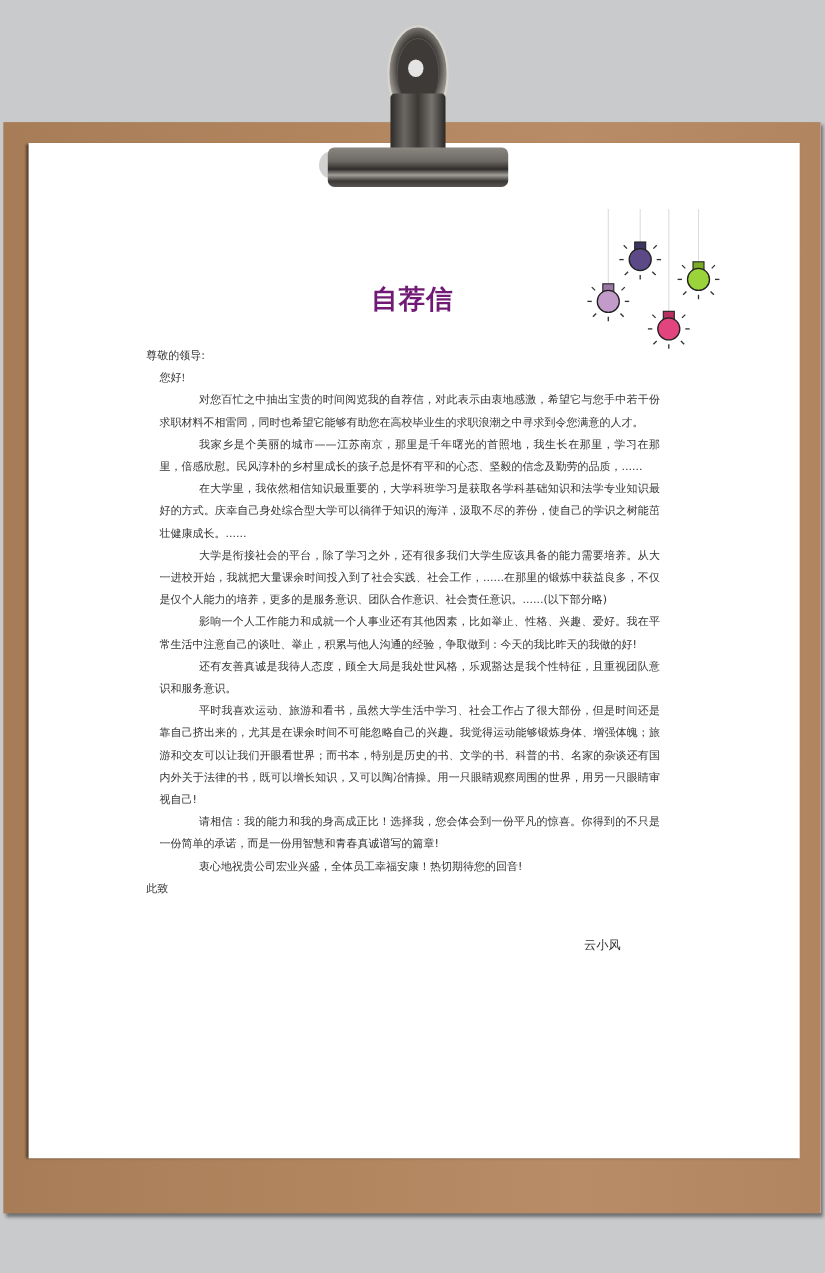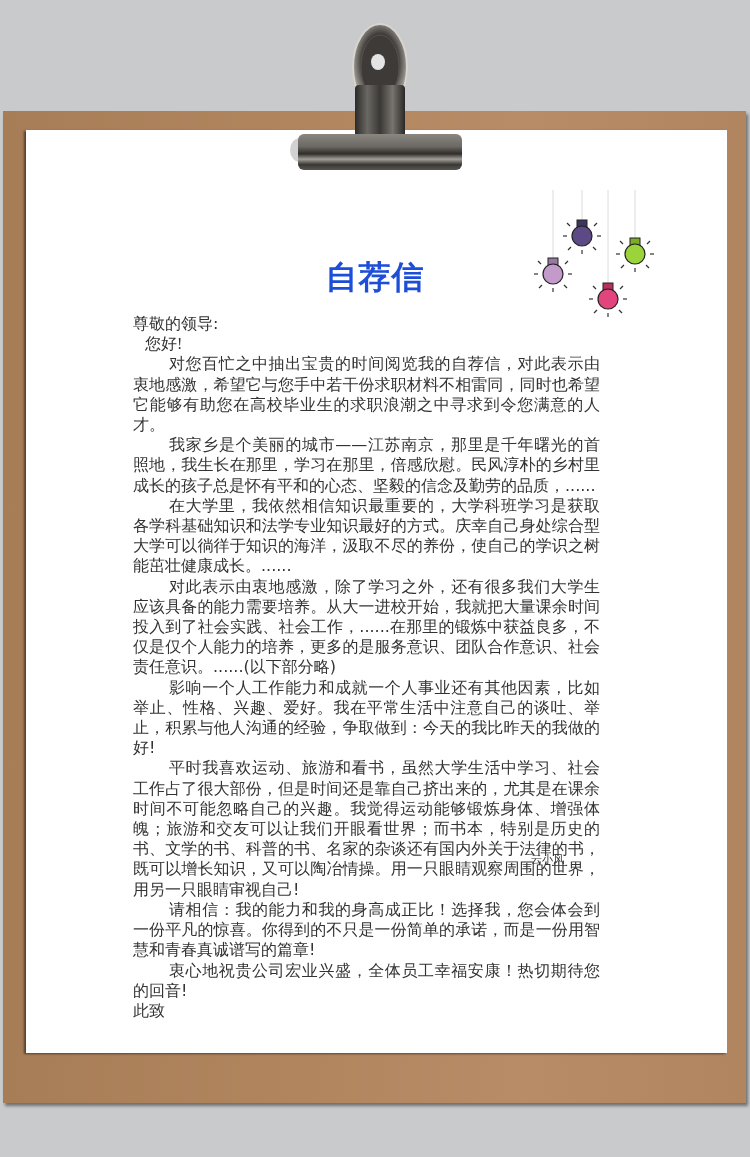--- a/index.html
+++ b/index.html
@@ -7,7 +7,7 @@
   .board{position:absolute;left:3px;top:111px;width:743px;height:992px;background:linear-gradient(90deg,#a77d57 0%,#b1865f 40%,#b78c66 70%,#b08560 100%);box-shadow:2px 3px 3px rgba(0,0,0,0.45);}
   .paper{position:absolute;left:26px;top:130px;width:701px;height:923px;background:#fff;box-shadow:-2px 1px 2px rgba(0,0,0,0.5);}
   .clip{position:absolute;left:0;top:0;}
-  .title{position:absolute;left:0;width:750px;top:256px;text-align:center;font-size:32px;font-weight:bold;color:#1d4ed8;letter-spacing:1px;}
+  .title{position:absolute;left:0;width:750px;top:256px;text-align:center;font-size:24px;font-weight:bold;color:#701a75;letter-spacing:1px;}
   .letter{position:absolute;left:133px;top:314px;width:467px;font-size:16px;line-height:20.2px;color:#333;}
   .letter p{margin:0;text-align:justify;}
   .letter .ind{text-indent:36px;}

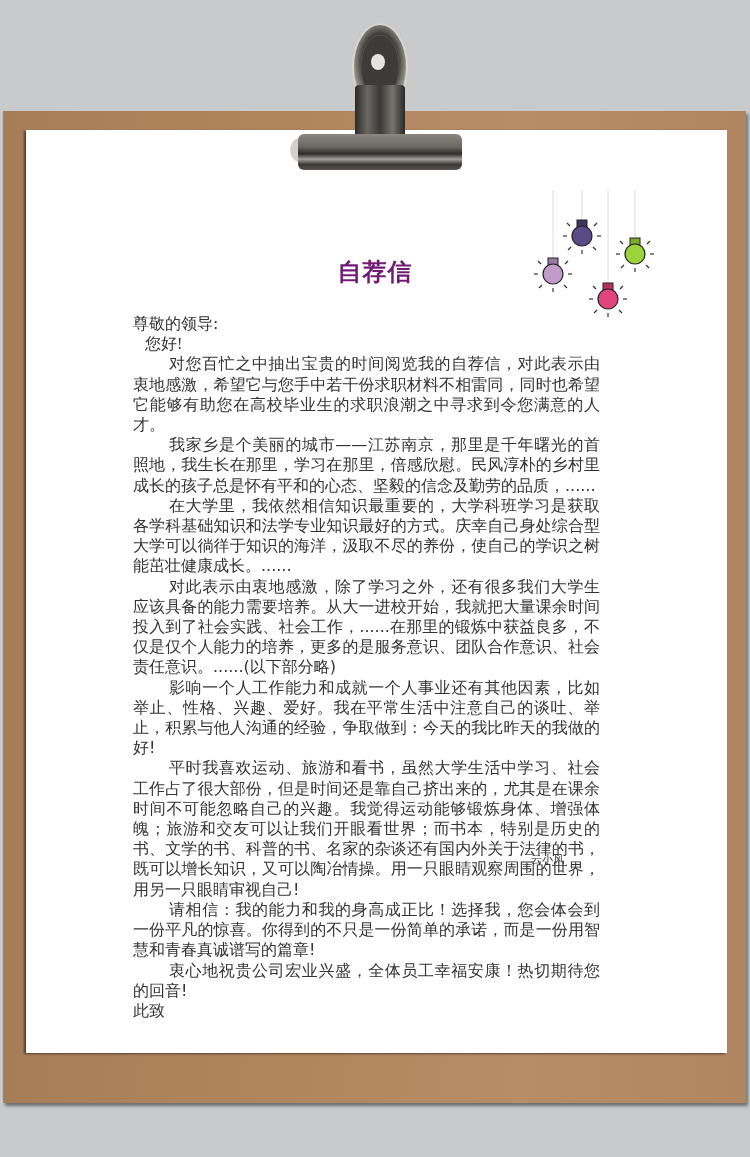--- a/index.html
+++ b/index.html
@@ -8,7 +8,7 @@
   .paper{position:absolute;left:26px;top:130px;width:701px;height:923px;background:#fff;box-shadow:-2px 1px 2px rgba(0,0,0,0.5);}
   .clip{position:absolute;left:0;top:0;}
   .title{position:absolute;left:0;width:750px;top:256px;text-align:center;font-size:24px;font-weight:bold;color:#701a75;letter-spacing:1px;}
-  .letter{position:absolute;left:133px;top:314px;width:467px;font-size:16px;line-height:20.2px;color:#333;}
+  .letter{position:absolute;left:133px;top:314px;width:467px;font-size:10px;line-height:20.2px;color:#333;}
   .letter p{margin:0;text-align:justify;}
   .letter .ind{text-indent:36px;}
   .letter .greet{padding-left:12px;font-family:Liberation Serif, serif;}

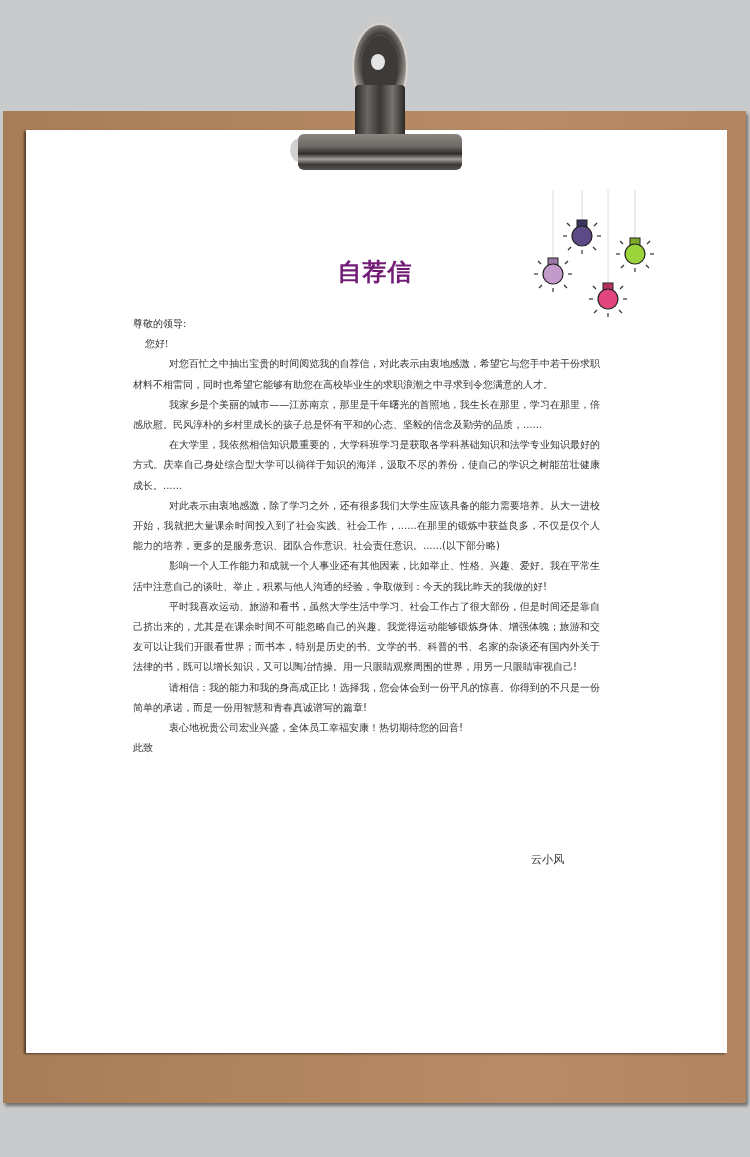--- a/index.html
+++ b/index.html
@@ -10,7 +10,7 @@
   .title{position:absolute;left:0;width:750px;top:256px;text-align:center;font-size:24px;font-weight:bold;color:#701a75;letter-spacing:1px;}
   .letter{position:absolute;left:133px;top:314px;width:467px;font-size:10px;line-height:20.2px;color:#333;}
   .letter p{margin:0;text-align:justify;}
-  .letter .ind{text-indent:36px;}
+  .letter .ind{text-indent:36px;margin-left:12px;}
   .letter .greet{padding-left:12px;font-family:Liberation Serif, serif;}
   .sign{position:absolute;left:531px;top:852px;font-size:11.1px;color:#333;}
   .bulbs{position:absolute;left:520px;top:190px;}

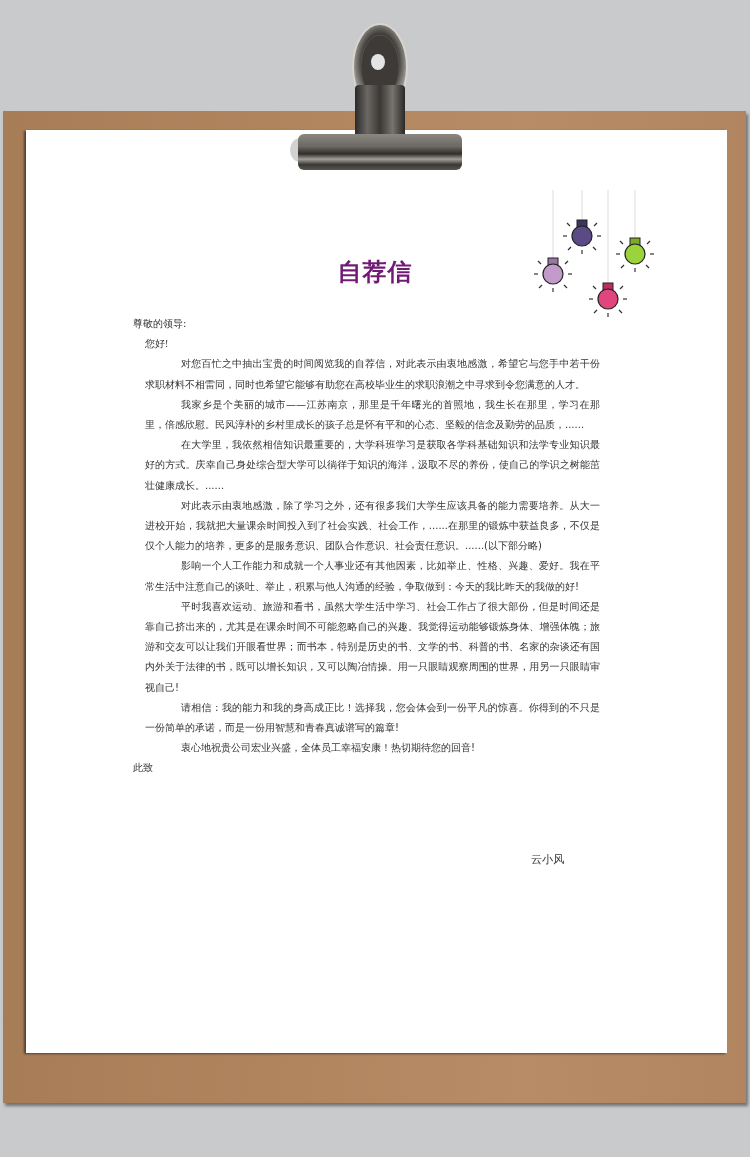--- a/index.html
+++ b/index.html
@@ -121,7 +121,7 @@
   <p class="ind">对您百忙之中抽出宝贵的时间阅览我的自荐信，对此表示由衷地感激，希望它与您手中若干份求职材料不相雷同，同时也希望它能够有助您在高校毕业生的求职浪潮之中寻求到令您满意的人才。</p>
   <p class="ind">我家乡是个美丽的城市——江苏南京，那里是千年曙光的首照地，我生长在那里，学习在那里，倍感欣慰。民风淳朴的乡村里成长的孩子总是怀有平和的心态、坚毅的信念及勤劳的品质，......</p>
   <p class="ind">在大学里，我依然相信知识最重要的，大学科班学习是获取各学科基础知识和法学专业知识最好的方式。庆幸自己身处综合型大学可以徜徉于知识的海洋，汲取不尽的养份，使自己的学识之树能茁壮健康成长。......</p>
-  <p class="ind">对此表示由衷地感激，除了学习之外，还有很多我们大学生应该具备的能力需要培养。从大一进校开始，我就把大量课余时间投入到了社会实践、社会工作，......在那里的锻炼中获益良多，不仅是仅个人能力的培养，更多的是服务意识、团队合作意识、社会责任意识。......(以下部分略)</p>
+  <p class="ind">大学是衔接社会的平台，除了学习之外，还有很多我们大学生应该具备的能力需要培养。从大一进校开始，我就把大量课余时间投入到了社会实践、社会工作，......在那里的锻炼中获益良多，不仅是仅个人能力的培养，更多的是服务意识、团队合作意识、社会责任意识。......(以下部分略)</p>
   <p class="ind">影响一个人工作能力和成就一个人事业还有其他因素，比如举止、性格、兴趣、爱好。我在平常生活中注意自己的谈吐、举止，积累与他人沟通的经验，争取做到：今天的我比昨天的我做的好!</p>
   <p class="ind">平时我喜欢运动、旅游和看书，虽然大学生活中学习、社会工作占了很大部份，但是时间还是靠自己挤出来的，尤其是在课余时间不可能忽略自己的兴趣。我觉得运动能够锻炼身体、增强体魄；旅游和交友可以让我们开眼看世界；而书本，特别是历史的书、文学的书、科普的书、名家的杂谈还有国内外关于法律的书，既可以增长知识，又可以陶冶情操。用一只眼睛观察周围的世界，用另一只眼睛审视自己!</p>
   <p class="ind">请相信：我的能力和我的身高成正比！选择我，您会体会到一份平凡的惊喜。你得到的不只是一份简单的承诺，而是一份用智慧和青春真诚谱写的篇章!</p>

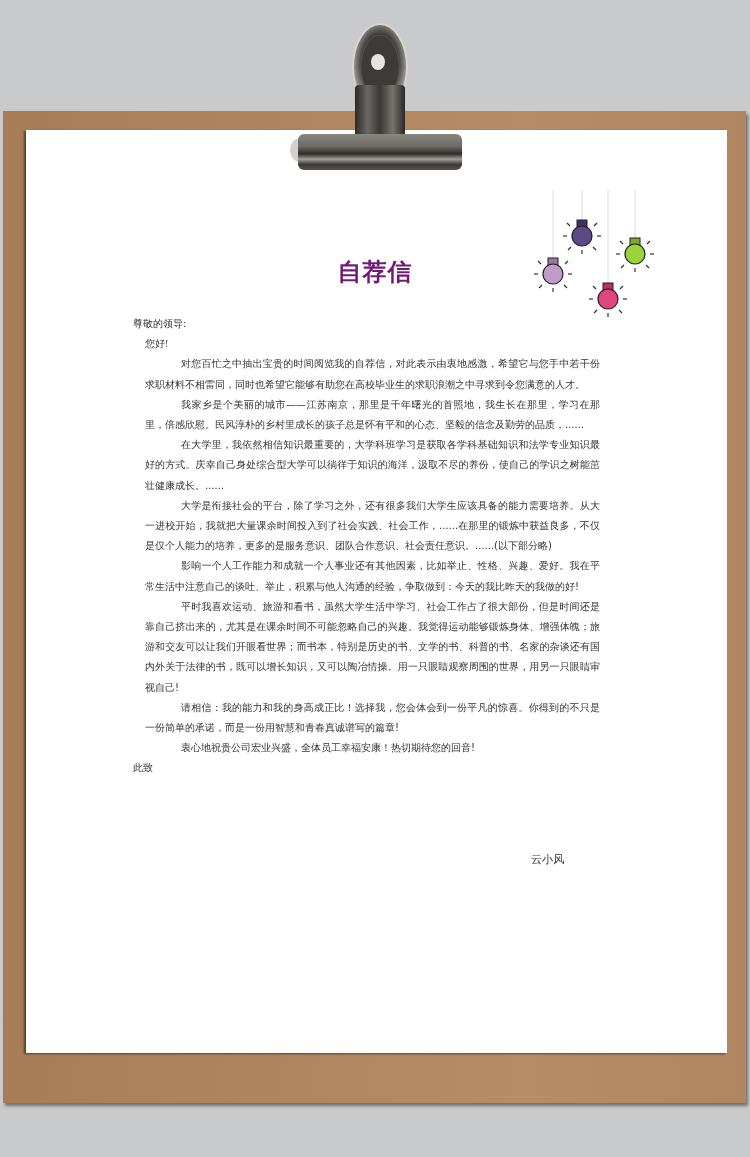--- a/index.html
+++ b/index.html
@@ -123,6 +123,7 @@
   <p class="ind">在大学里，我依然相信知识最重要的，大学科班学习是获取各学科基础知识和法学专业知识最好的方式。庆幸自己身处综合型大学可以徜徉于知识的海洋，汲取不尽的养份，使自己的学识之树能茁壮健康成长。......</p>
   <p class="ind">大学是衔接社会的平台，除了学习之外，还有很多我们大学生应该具备的能力需要培养。从大一进校开始，我就把大量课余时间投入到了社会实践、社会工作，......在那里的锻炼中获益良多，不仅是仅个人能力的培养，更多的是服务意识、团队合作意识、社会责任意识。......(以下部分略)</p>
   <p class="ind">影响一个人工作能力和成就一个人事业还有其他因素，比如举止、性格、兴趣、爱好。我在平常生活中注意自己的谈吐、举止，积累与他人沟通的经验，争取做到：今天的我比昨天的我做的好!</p>
+  <p class="ind">还有友善真诚是我待人态度，顾全大局是我处世风格，乐观豁达是我个性特征，且重视团队意识和服务意识。</p>
   <p class="ind">平时我喜欢运动、旅游和看书，虽然大学生活中学习、社会工作占了很大部份，但是时间还是靠自己挤出来的，尤其是在课余时间不可能忽略自己的兴趣。我觉得运动能够锻炼身体、增强体魄；旅游和交友可以让我们开眼看世界；而书本，特别是历史的书、文学的书、科普的书、名家的杂谈还有国内外关于法律的书，既可以增长知识，又可以陶冶情操。用一只眼睛观察周围的世界，用另一只眼睛审视自己!</p>
   <p class="ind">请相信：我的能力和我的身高成正比！选择我，您会体会到一份平凡的惊喜。你得到的不只是一份简单的承诺，而是一份用智慧和青春真诚谱写的篇章!</p>
   <p class="ind">衷心地祝贵公司宏业兴盛，全体员工幸福安康！热切期待您的回音!</p>

